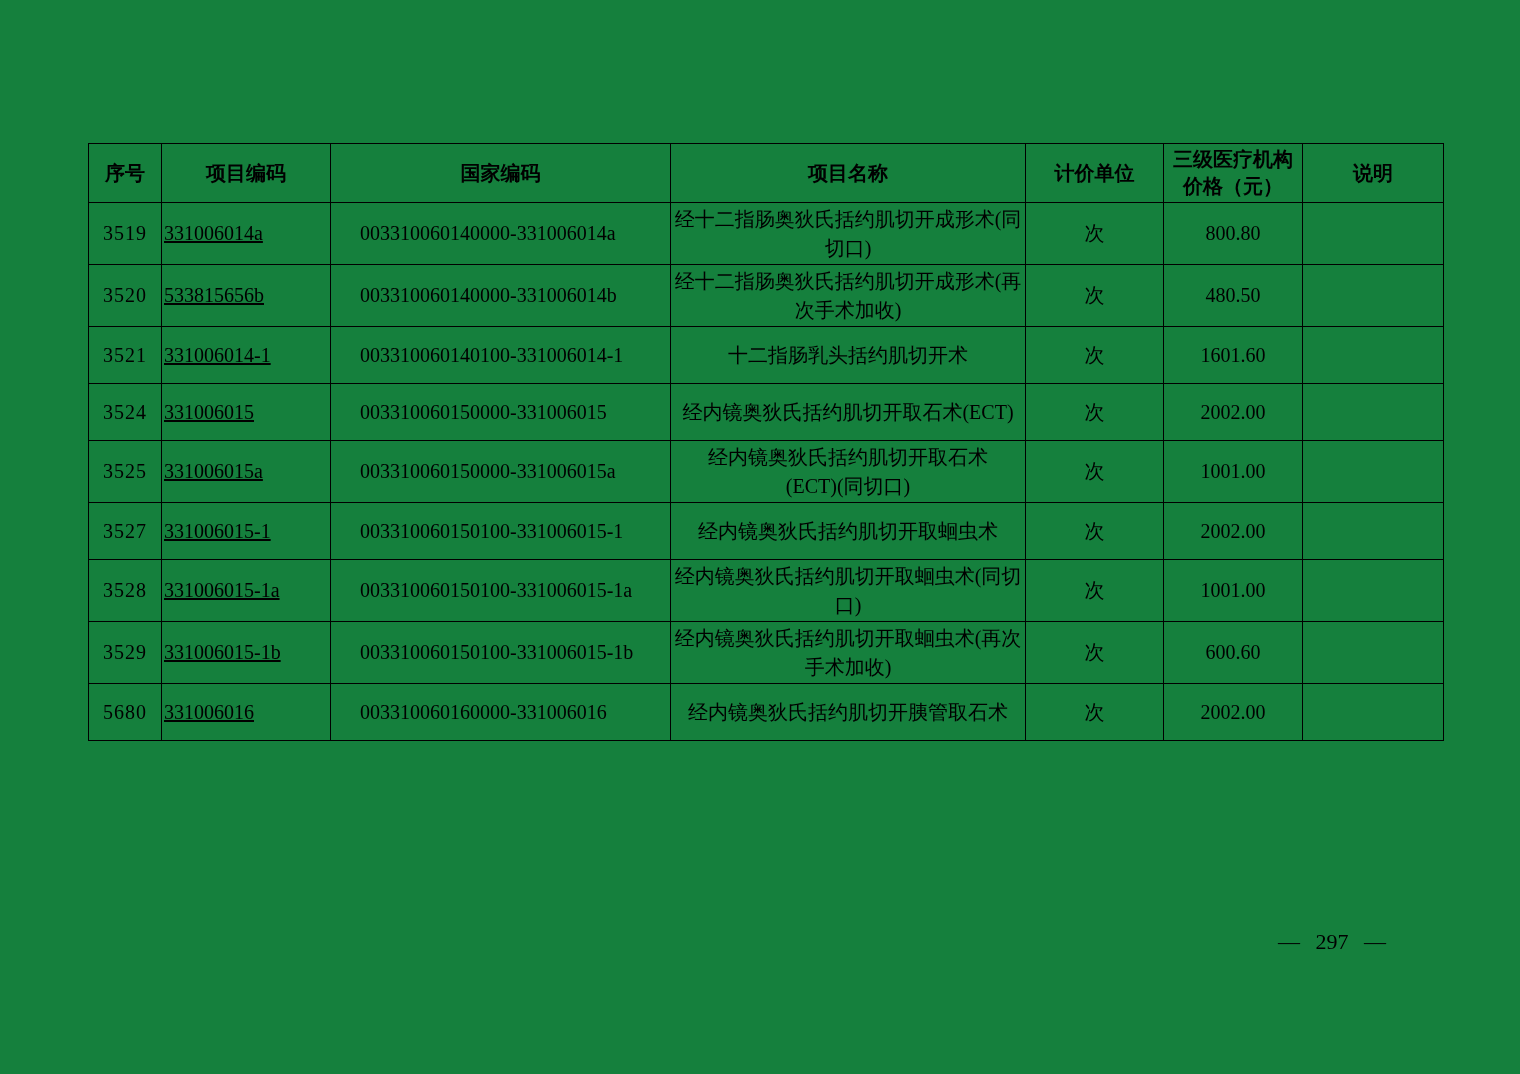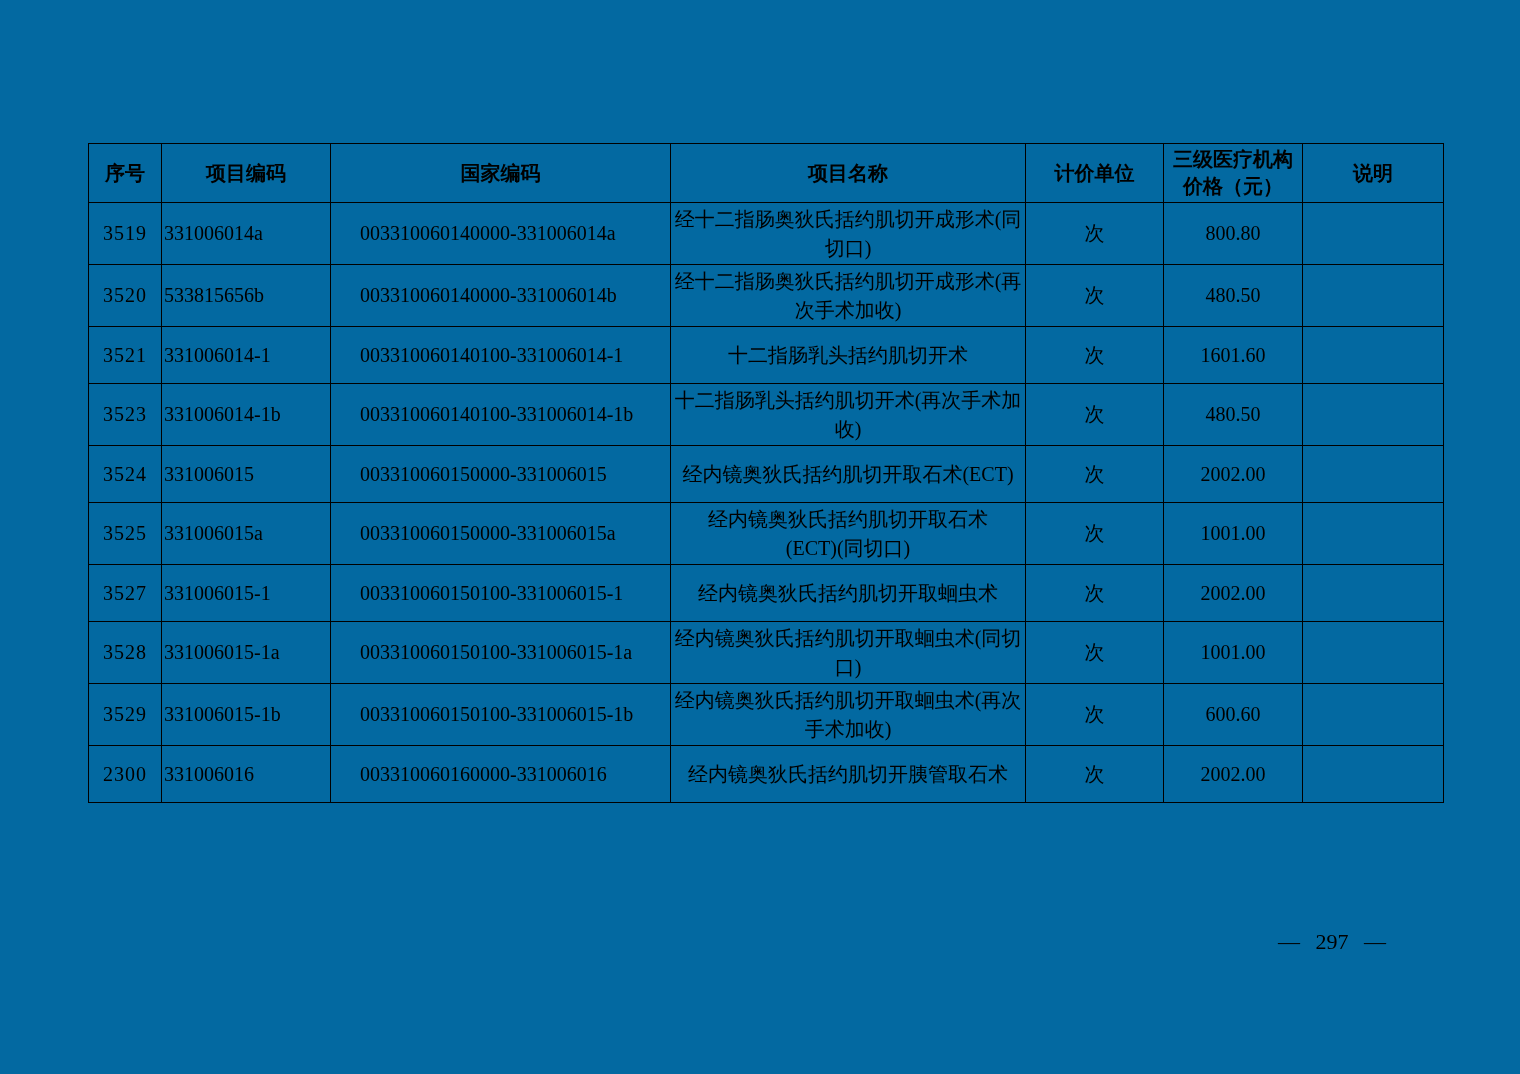--- a/index.html
+++ b/index.html
@@ -7,7 +7,7 @@
     position: relative;
     width: 1520px;
     height: 1074px;
-    background: #0369a1;
+    background: #15803d;
     overflow: hidden;
   }
   table.price-table {

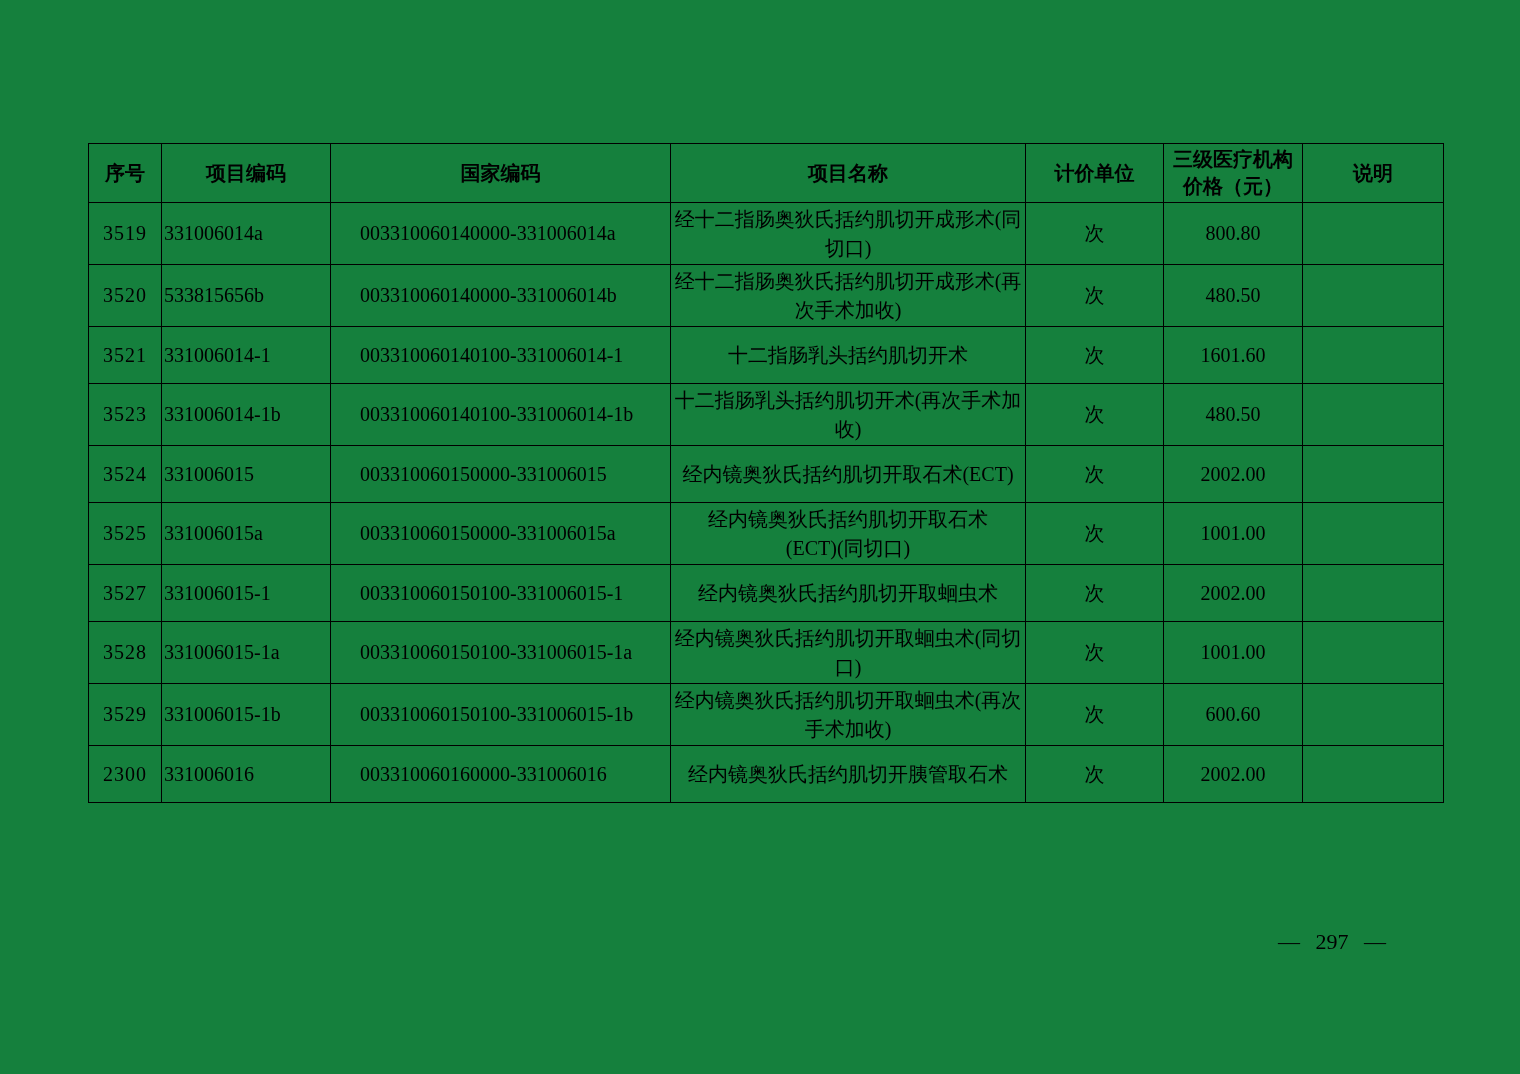--- a/index.html
+++ b/index.html
@@ -44,7 +44,7 @@
   tr.h1  { height: 57px; margin-left: 12px; }
   tr.h2  { height: 62px; }
   .c-seq   { text-align: center; letter-spacing: 1px; }
-  .c-code  { text-align: left; }
+  .c-code  { text-align: left; text-decoration: underline; }
   .c-national { text-align: left; padding-left: 29px; }
   .c-name  { text-align: center; white-space: pre-line; word-break: break-all; }
   .c-unit  { text-align: center; }

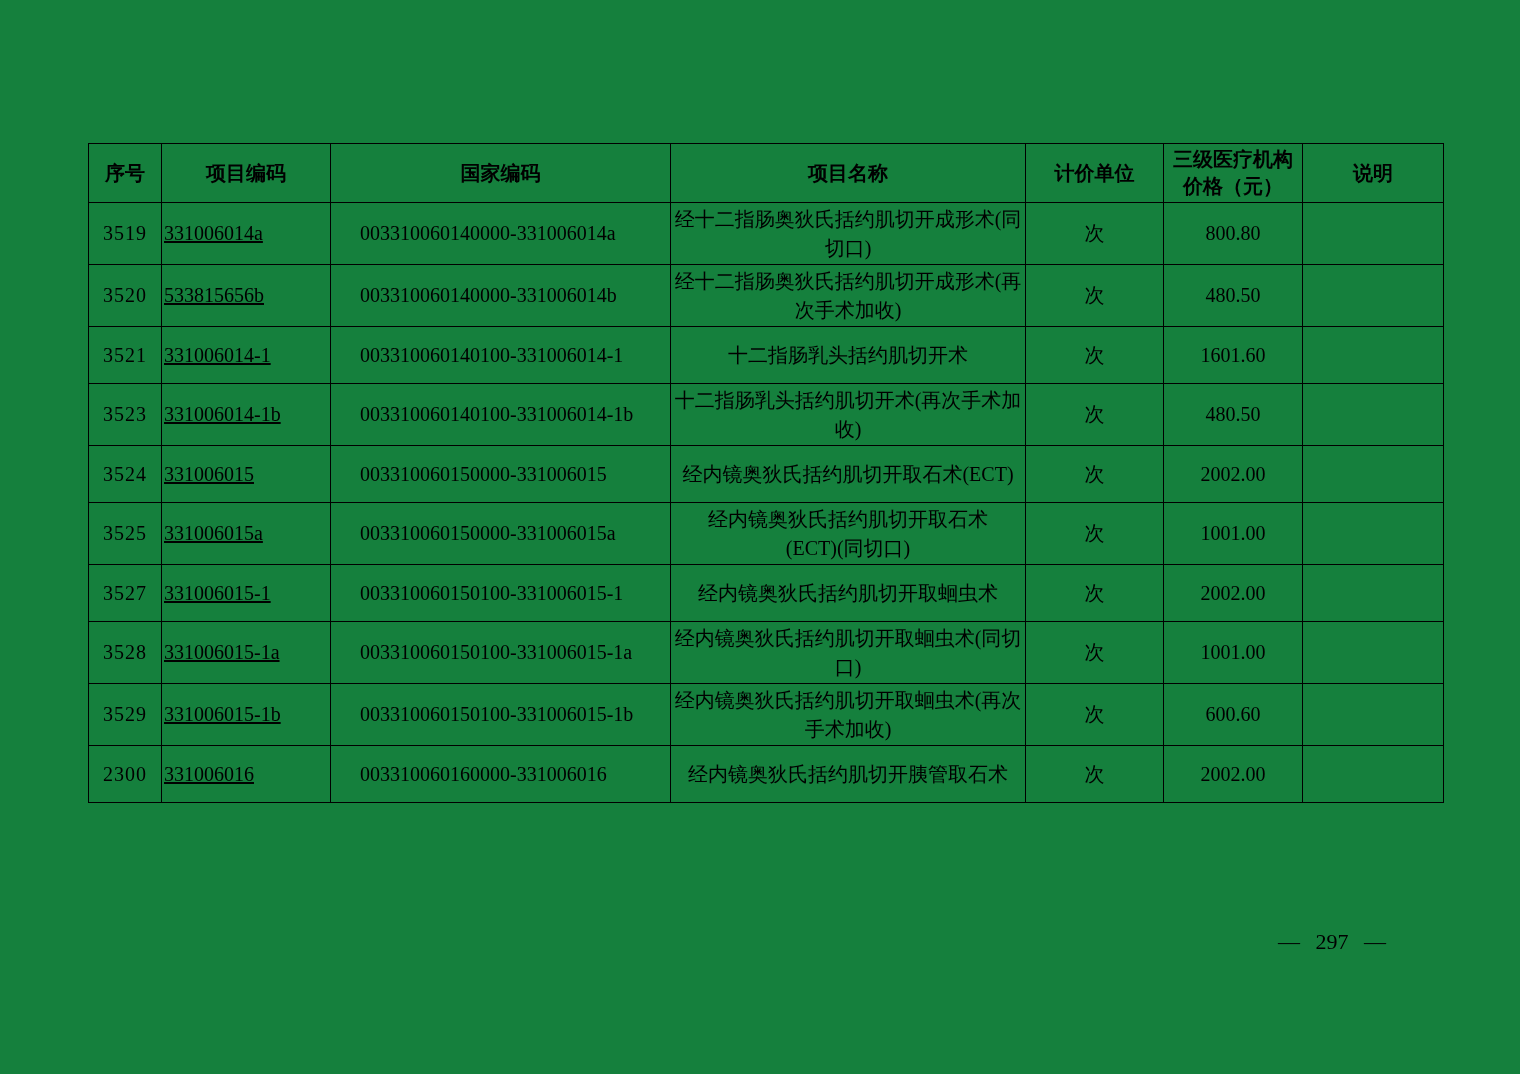--- a/index.html
+++ b/index.html
@@ -120,15 +120,6 @@
         <td class="c-price">1601.60</td>
         <td class="c-note"></td>
       </tr>
-      <tr class="h2">
-        <td class="c-seq">3523</td>
-        <td class="c-code">331006014-1b</td>
-        <td class="c-national">003310060140100-331006014-1b</td>
-        <td class="c-name">十二指肠乳头括约肌切开术(再次手术加收)</td>
-        <td class="c-unit">次</td>
-        <td class="c-price">480.50</td>
-        <td class="c-note"></td>
-      </tr>
       <tr class="h1">
         <td class="c-seq">3524</td>
         <td class="c-code">331006015</td>

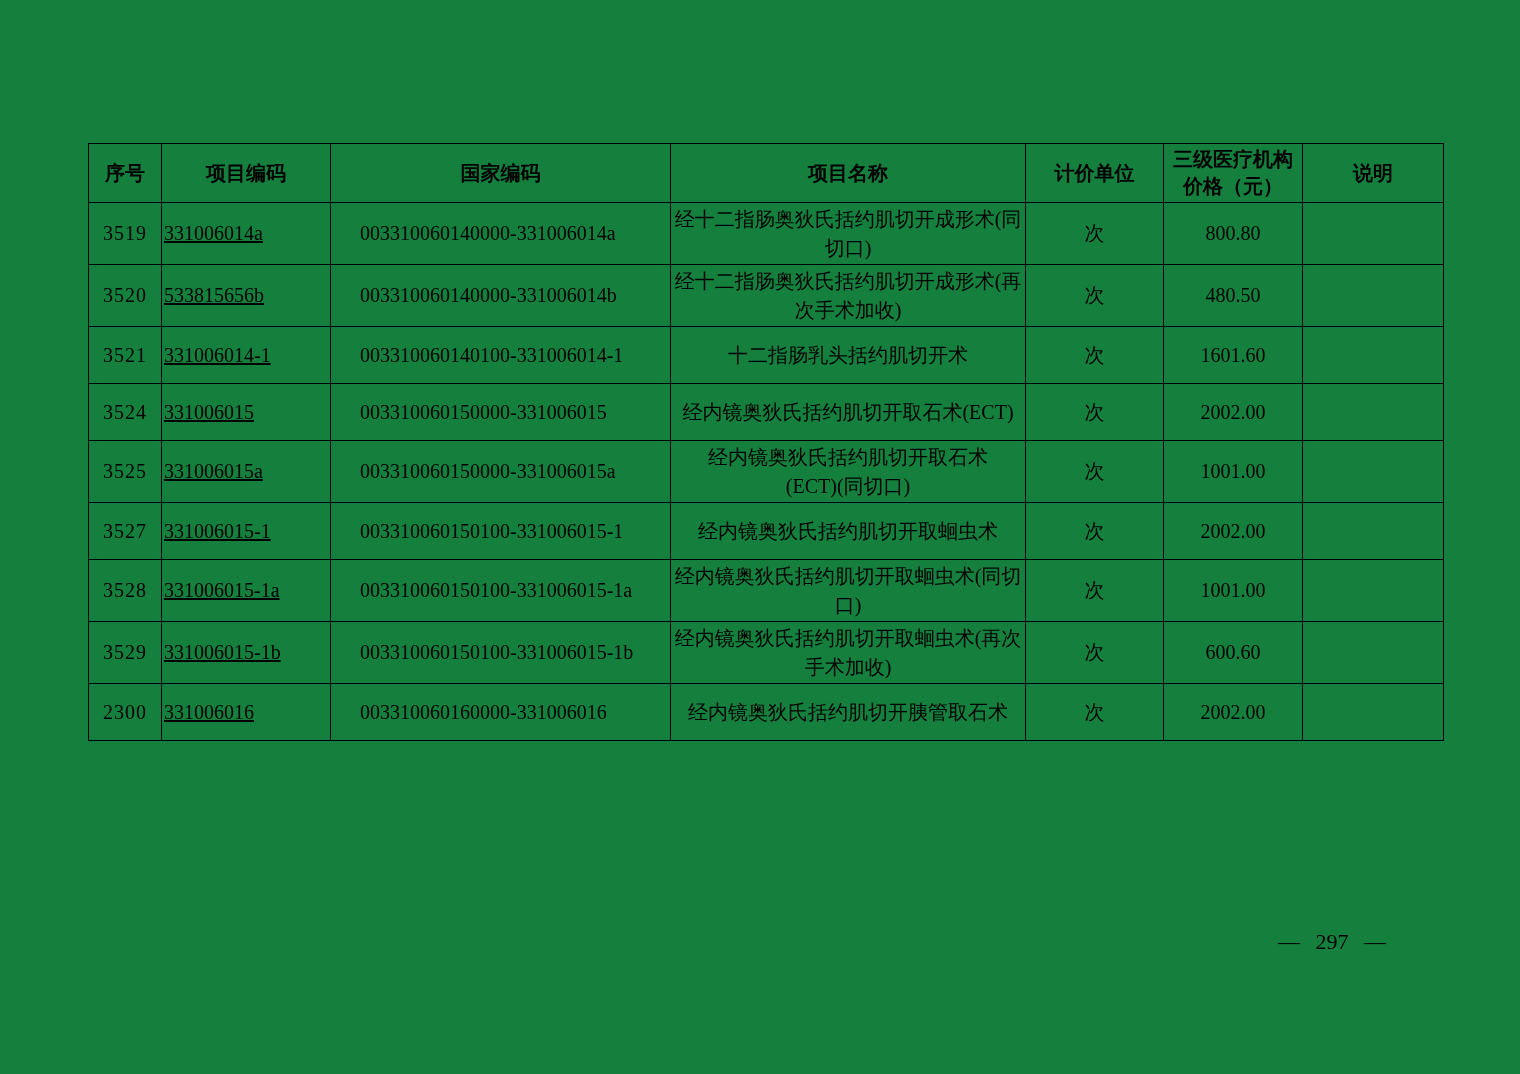--- a/index.html
+++ b/index.html
@@ -167,7 +167,7 @@
         <td class="c-note"></td>
       </tr>
       <tr class="h1">
-        <td class="c-seq">2300</td>
+        <td class="c-seq">5680</td>
         <td class="c-code">331006016</td>
         <td class="c-national">003310060160000-331006016</td>
         <td class="c-name">经内镜奥狄氏括约肌切开胰管取石术</td>

